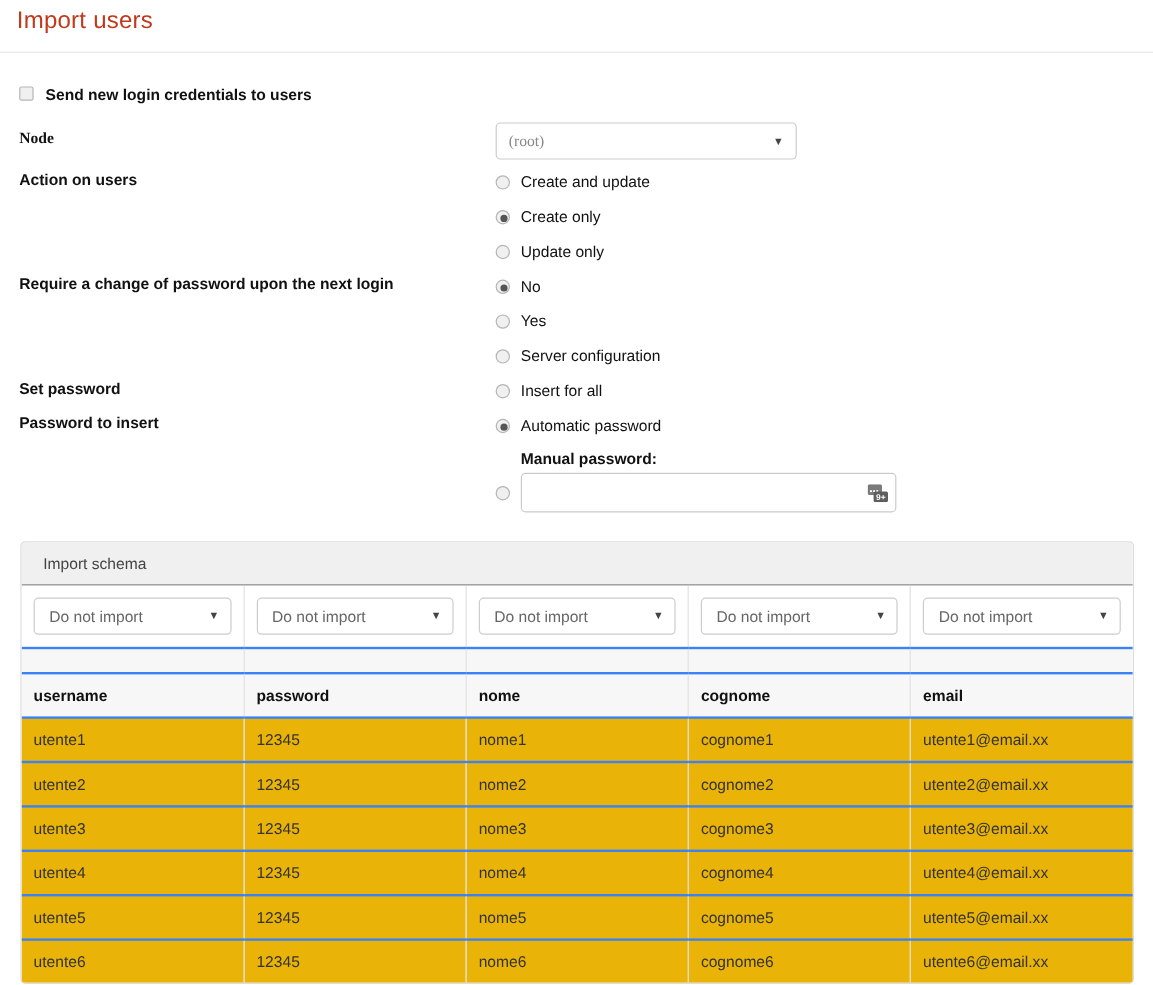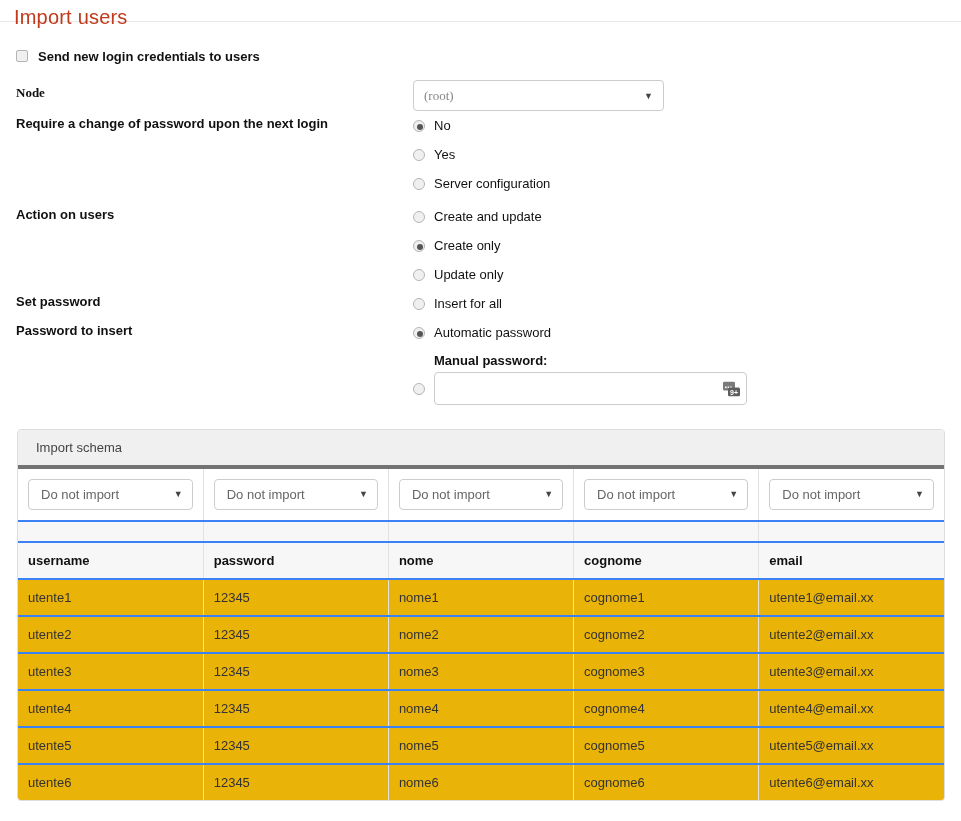--- a/index.html
+++ b/index.html
@@ -19,7 +19,7 @@
   
   .page-header {
     padding: 4px 0 0 14px;
-    height: 22px;
+    height: 44px;
     box-sizing: border-box;
     border-bottom: 1px solid #e8e8e8;
   }

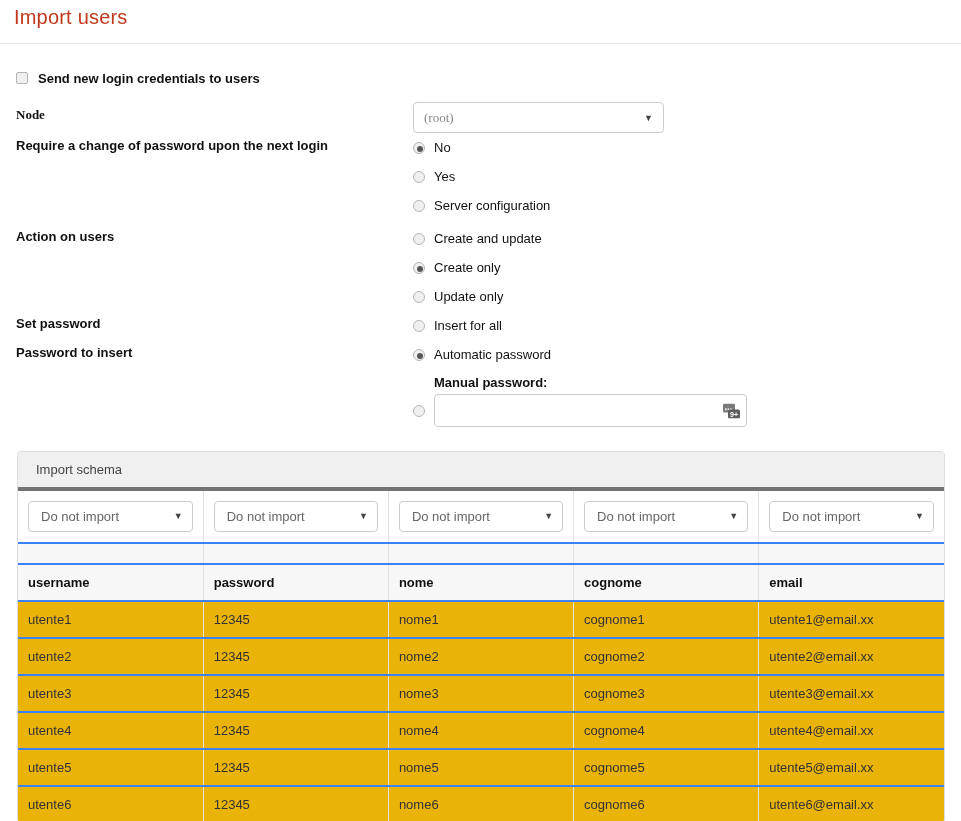--- a/index.html
+++ b/index.html
@@ -282,6 +282,24 @@
     </div>
   </div>
 
+  <div class="field-row" style="margin-top:4px;">
+    <div class="field-label">Action on users</div>
+    <div class="field-control">
+      <div class="radio-line">
+        <input type="radio" name="action" class="rb" style="">
+        <span class="radio-text">Create and update</span>
+      </div>
+      <div class="radio-line">
+        <input type="radio" name="action" class="rb checked" style="">
+        <span class="radio-text">Create only</span>
+      </div>
+      <div class="radio-line">
+        <input type="radio" name="action" class="rb" style="">
+        <span class="radio-text">Update only</span>
+      </div>
+    </div>
+  </div>
+
   <div class="field-row">
     <div class="field-label">Require a change of password upon the next login</div>
     <div class="field-control">
@@ -296,24 +314,6 @@
       <div class="radio-line">
         <input type="radio" name="require" class="rb" style="">
         <span class="radio-text">Server configuration</span>
-      </div>
-    </div>
-  </div>
-
-  <div class="field-row" style="margin-top:4px;">
-    <div class="field-label">Action on users</div>
-    <div class="field-control">
-      <div class="radio-line">
-        <input type="radio" name="action" class="rb" style="">
-        <span class="radio-text">Create and update</span>
-      </div>
-      <div class="radio-line">
-        <input type="radio" name="action" class="rb checked" style="">
-        <span class="radio-text">Create only</span>
-      </div>
-      <div class="radio-line">
-        <input type="radio" name="action" class="rb" style="">
-        <span class="radio-text">Update only</span>
       </div>
     </div>
   </div>

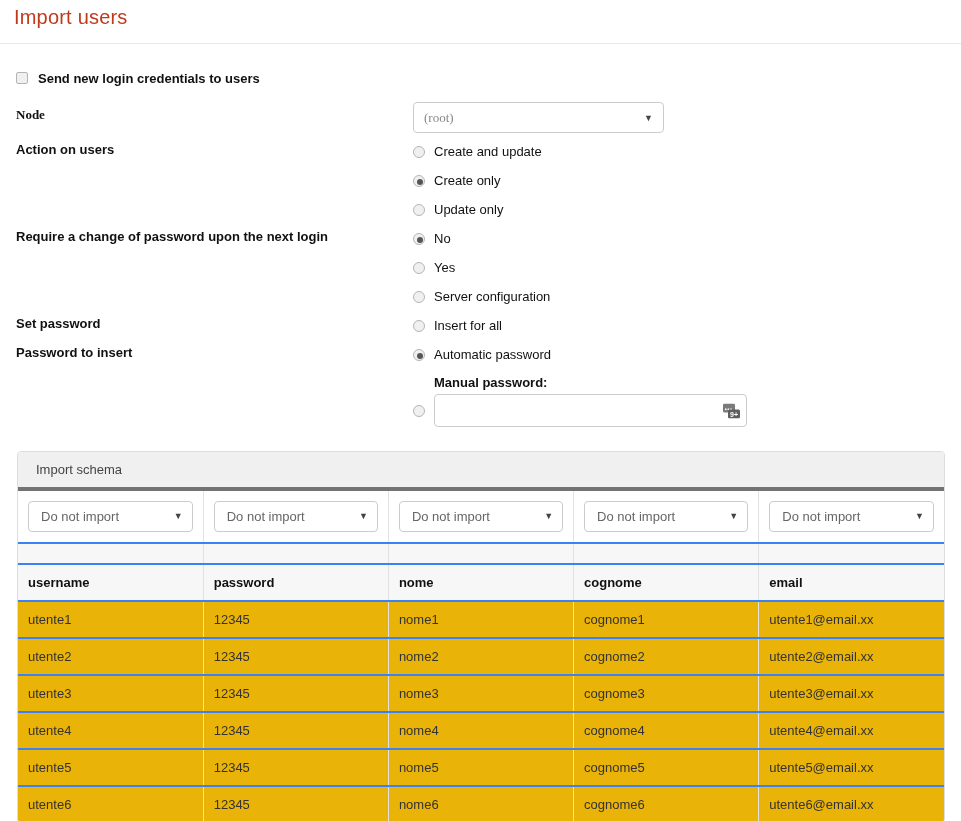--- a/index.html
+++ b/index.html
@@ -189,7 +189,7 @@
   }
   .panel-head {
     background: #f0f0f0;
-    border-bottom: 4px solid #737373;
+    border-bottom: 1px solid #737373;
     padding: 10px 0 10px 18px;
     font-size: 13px;
     color: #444444;

